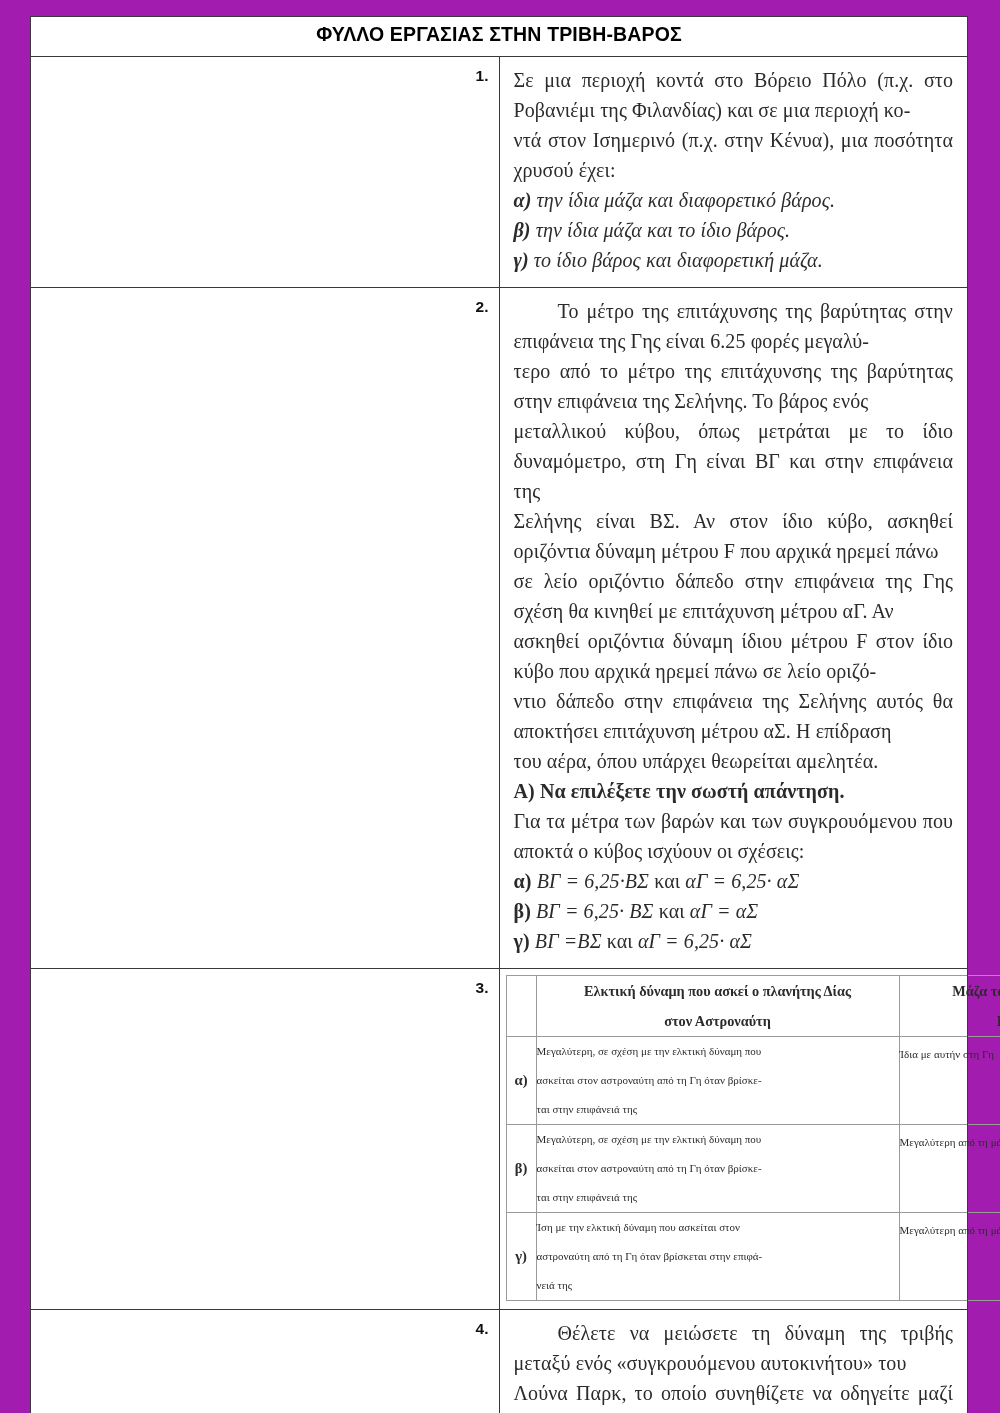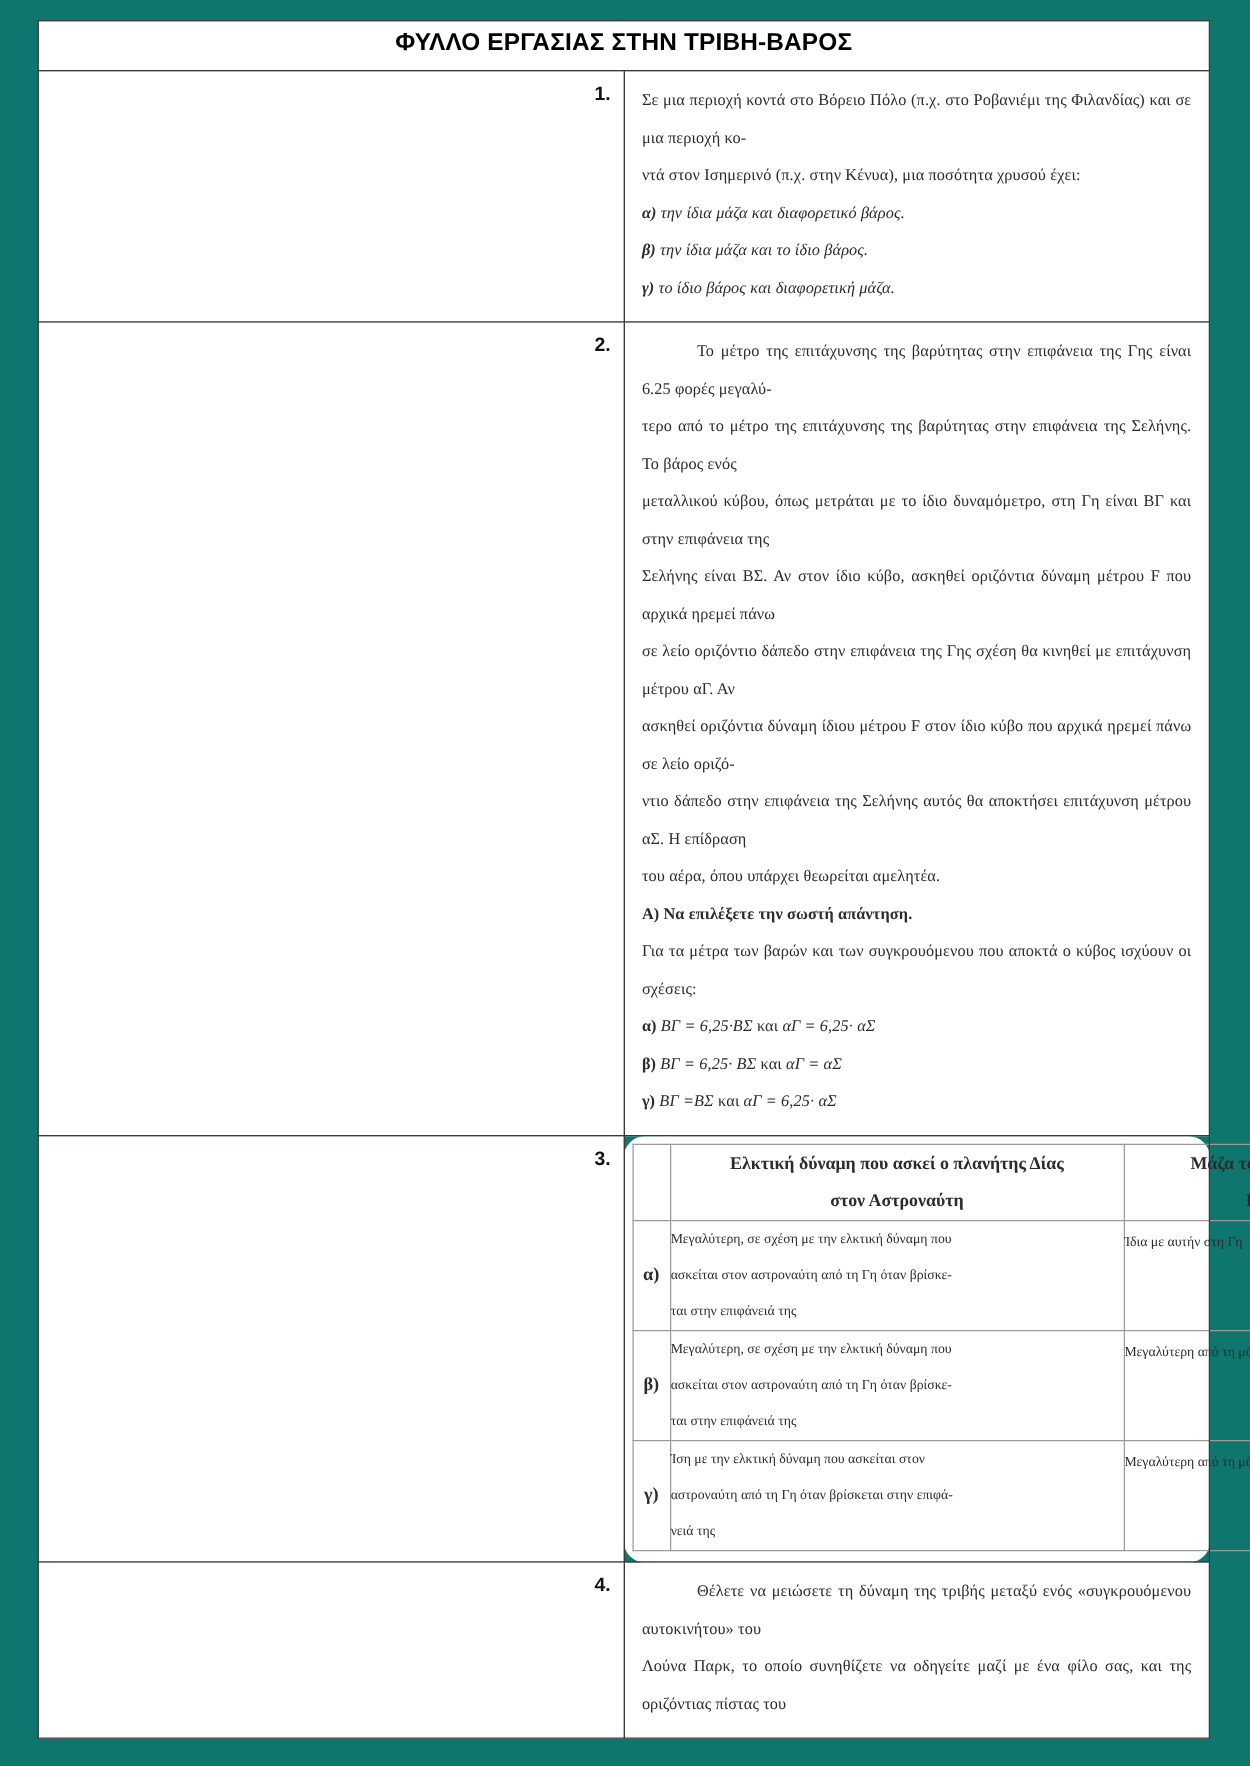--- a/index.html
+++ b/index.html
@@ -21,7 +21,7 @@
     left: 0; top: 0;
     width: 1000px;
     height: 1413px;
-    background: #0f766e;
+    background: #a21caf;
   }
 
   

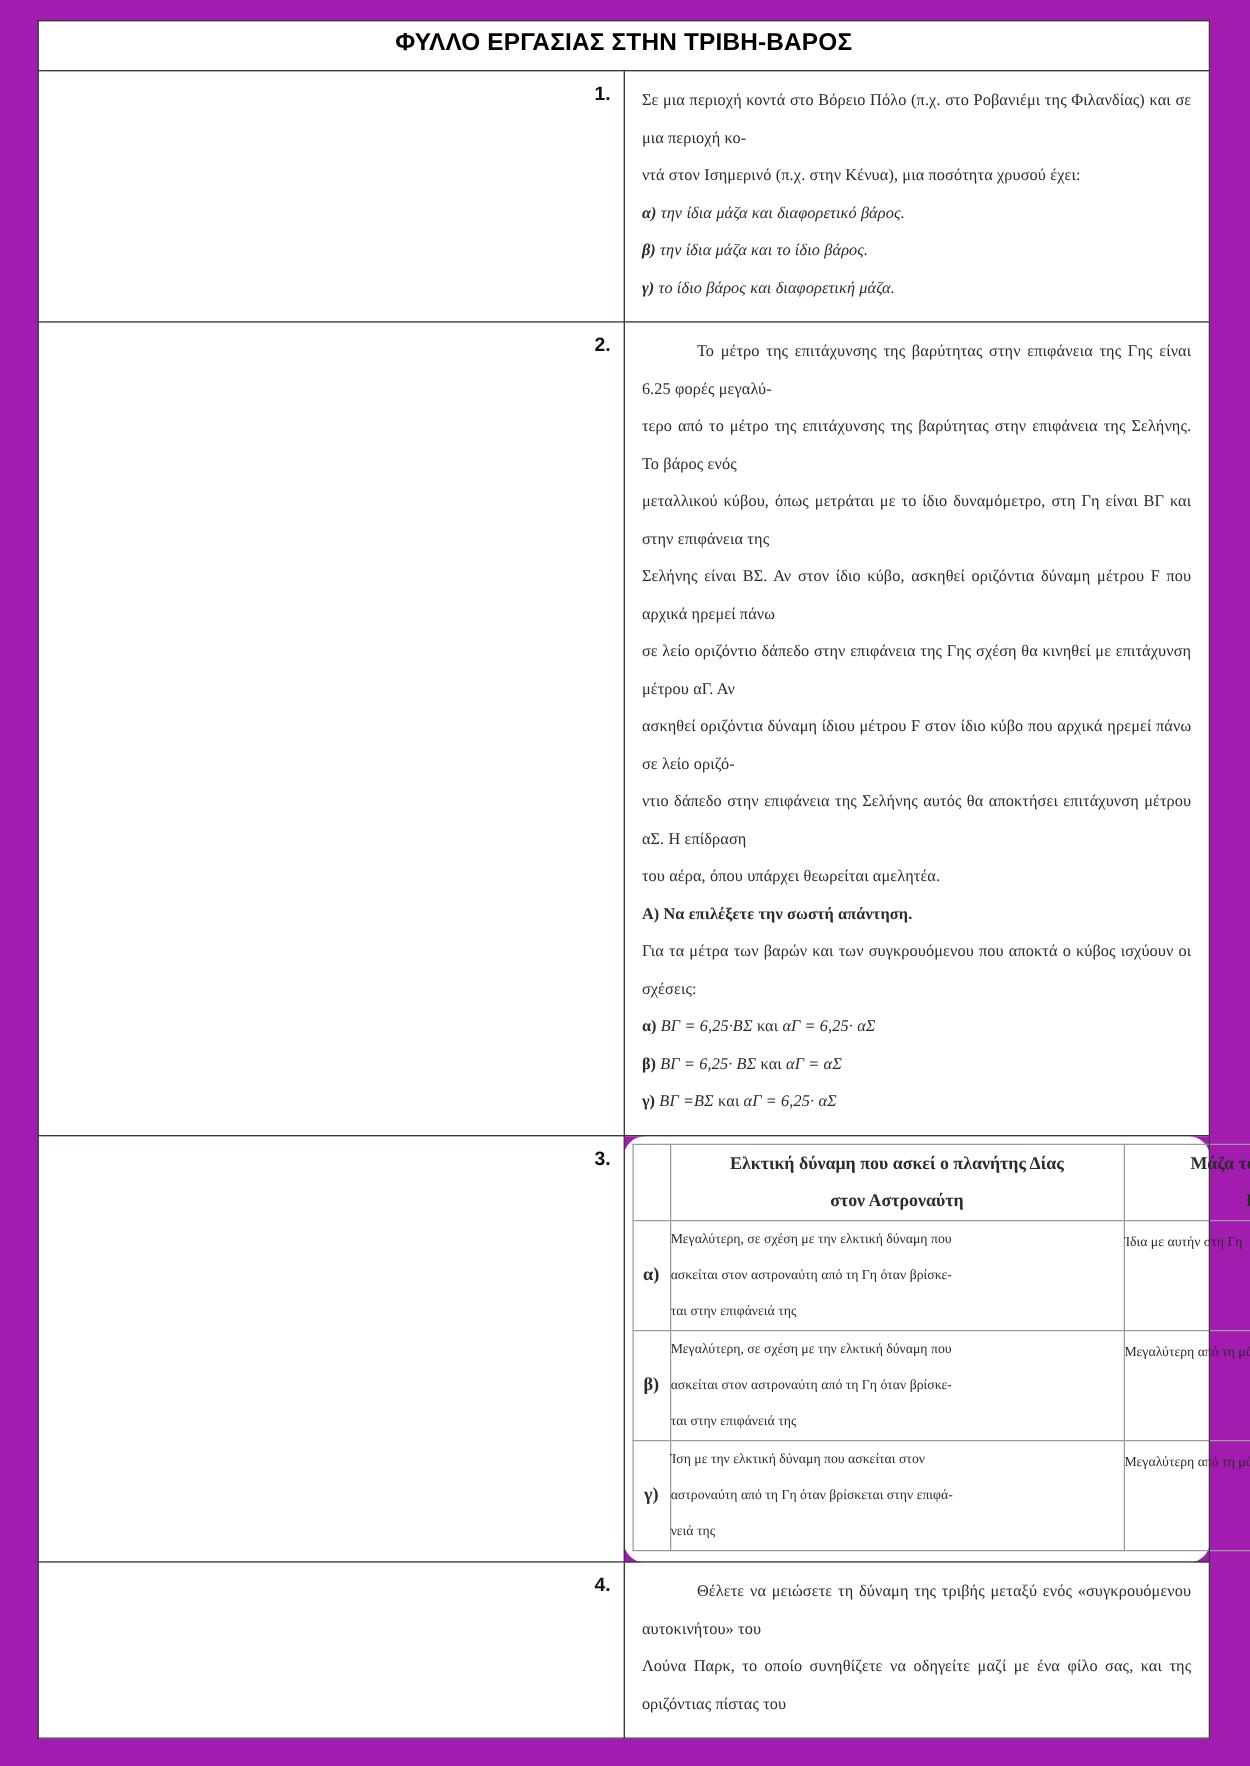--- a/index.html
+++ b/index.html
@@ -80,7 +80,7 @@
   
   .qtext {
     font-family: "Liberation Serif", serif;
-    font-size: 13px;
+    font-size: 20px;
     line-height: 30px;
     color: #2b2b2b;
     text-align: justify;

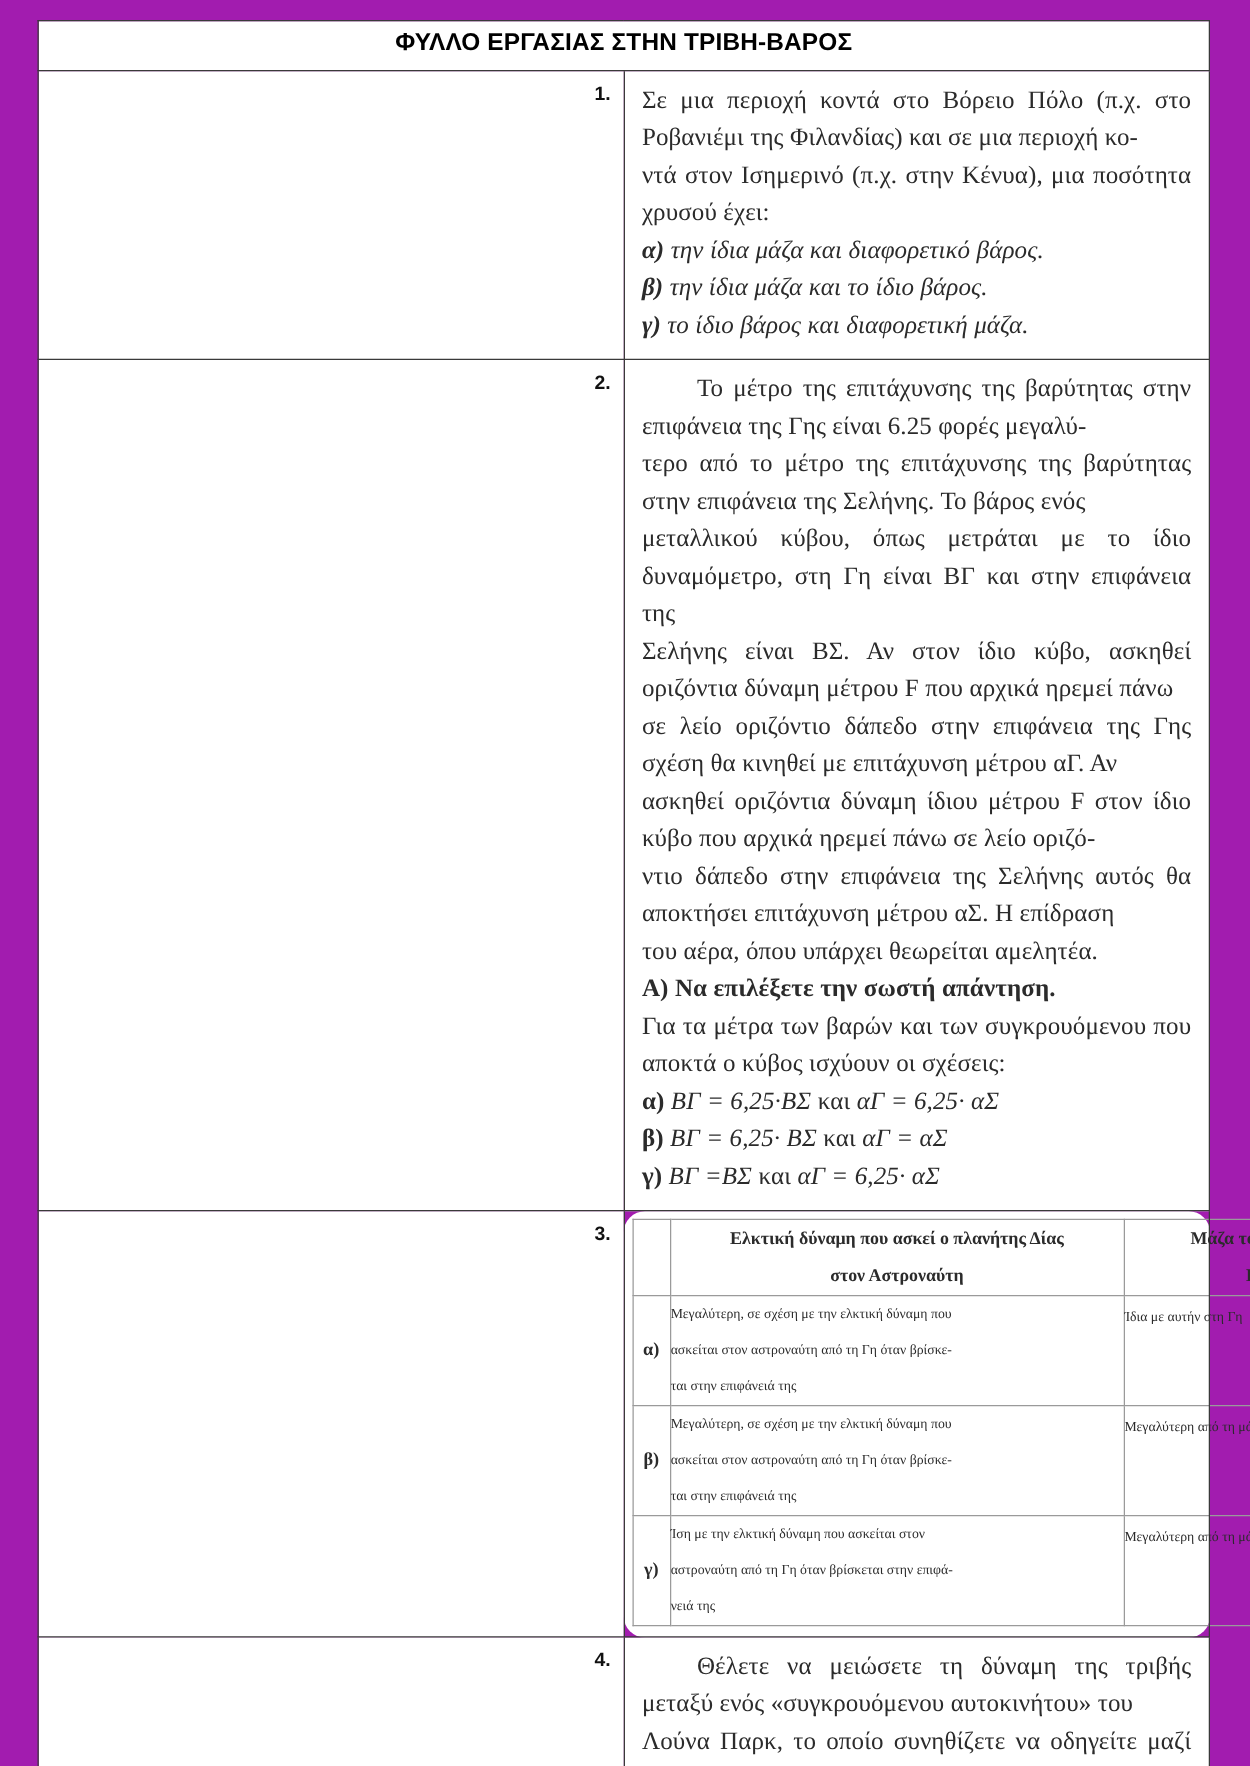--- a/index.html
+++ b/index.html
@@ -121,7 +121,6 @@
   
   .inner-wrap {
     padding: 6px 0 8px 4px !important;
-    border-radius: 17px;
   }
   table.inner {
     border-collapse: collapse;

